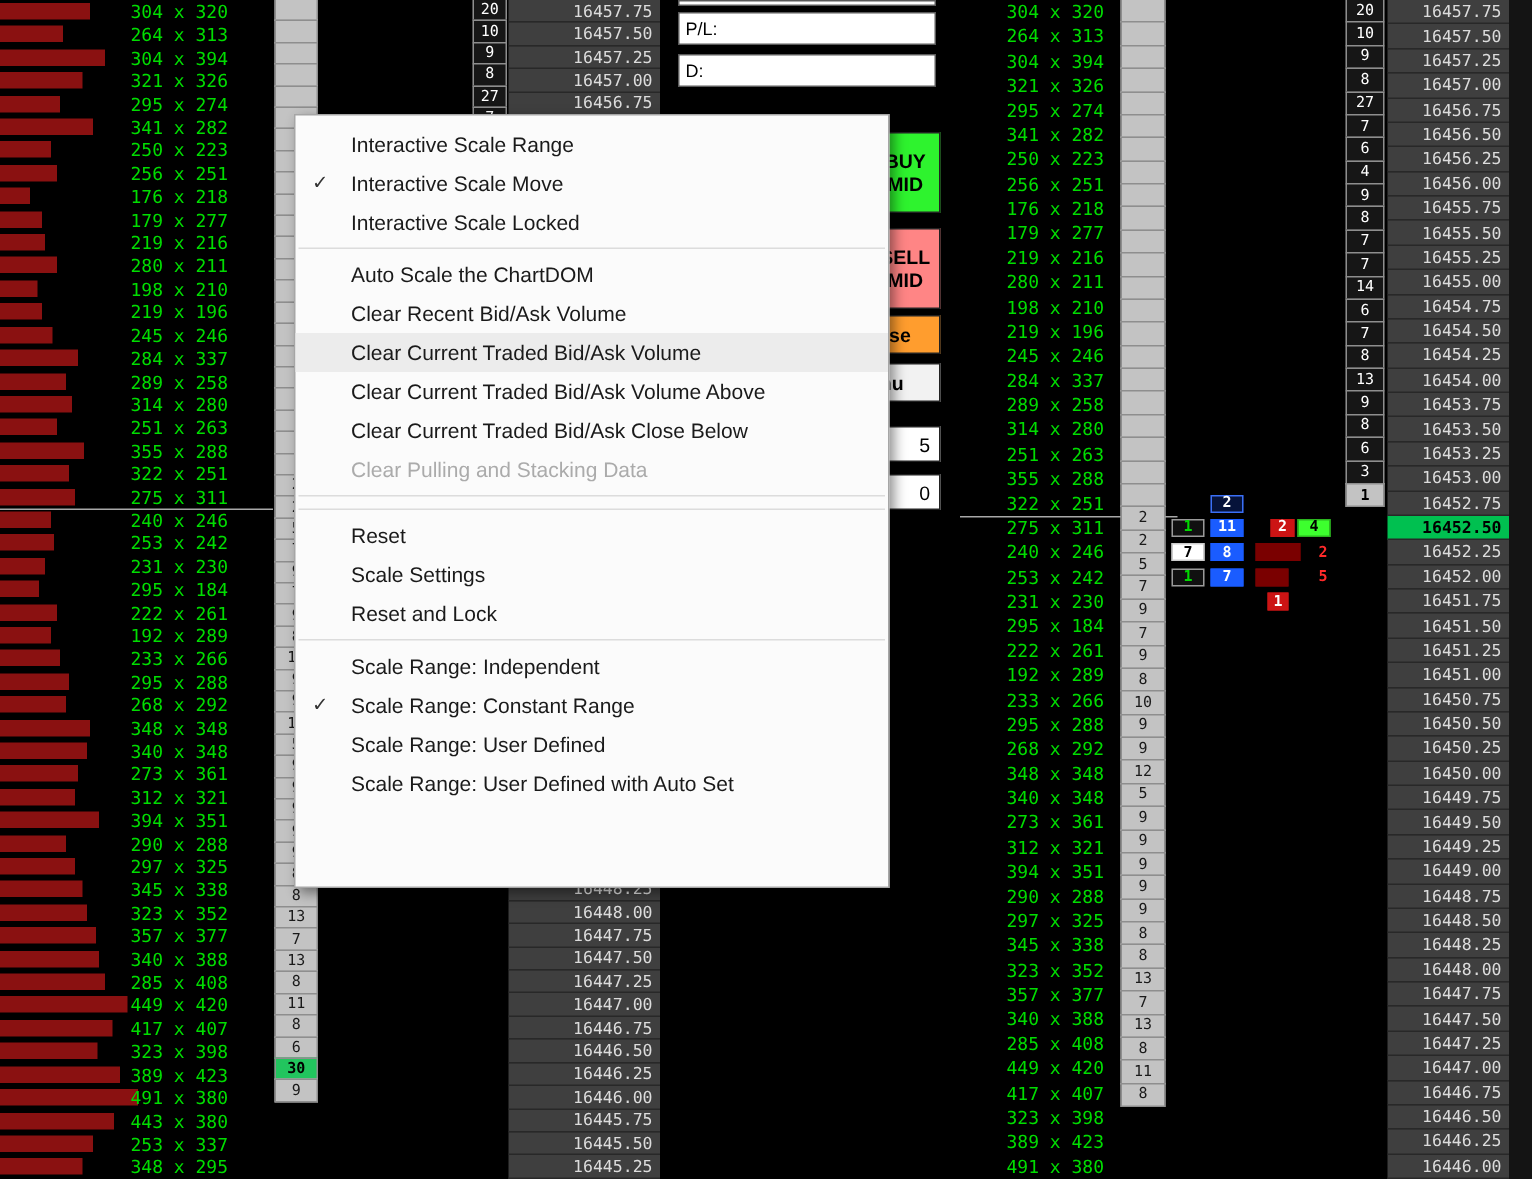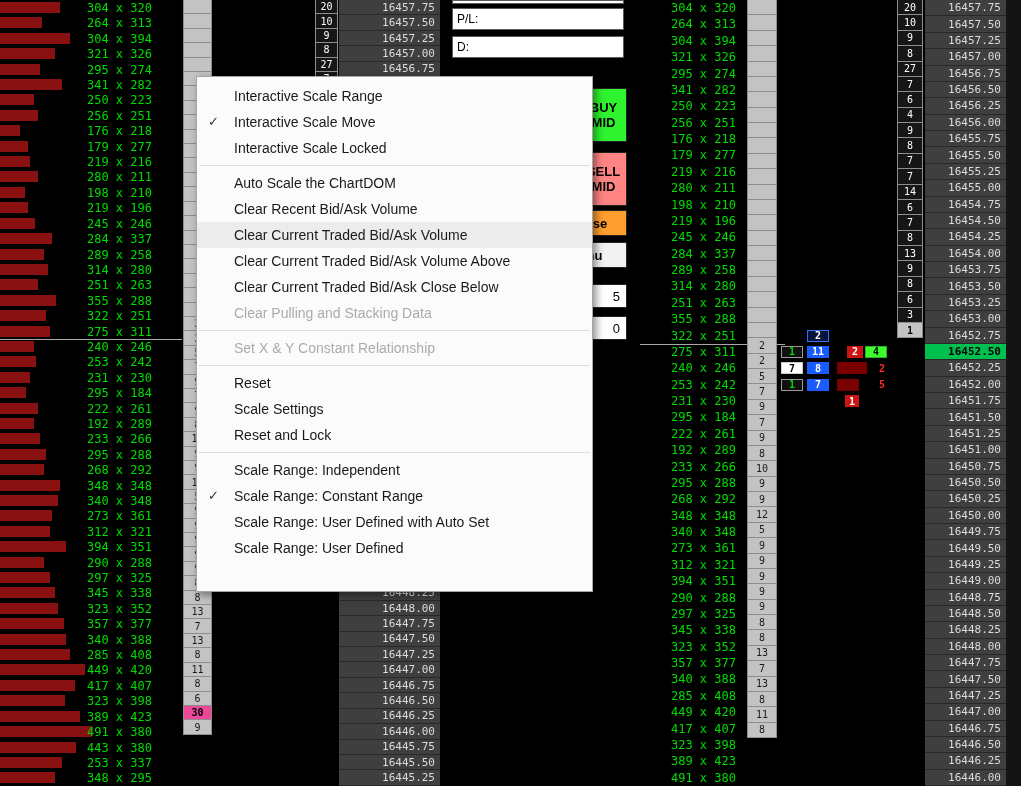--- a/index.html
+++ b/index.html
@@ -419,7 +419,6 @@
     <div class="msep">
       <div></div>
     </div>
-    <div class="mitem disabled"><div style="display: inline;">Set X &amp; Y Constant Relationship</div></div>
     <div class="msep">
       <div></div>
     </div>

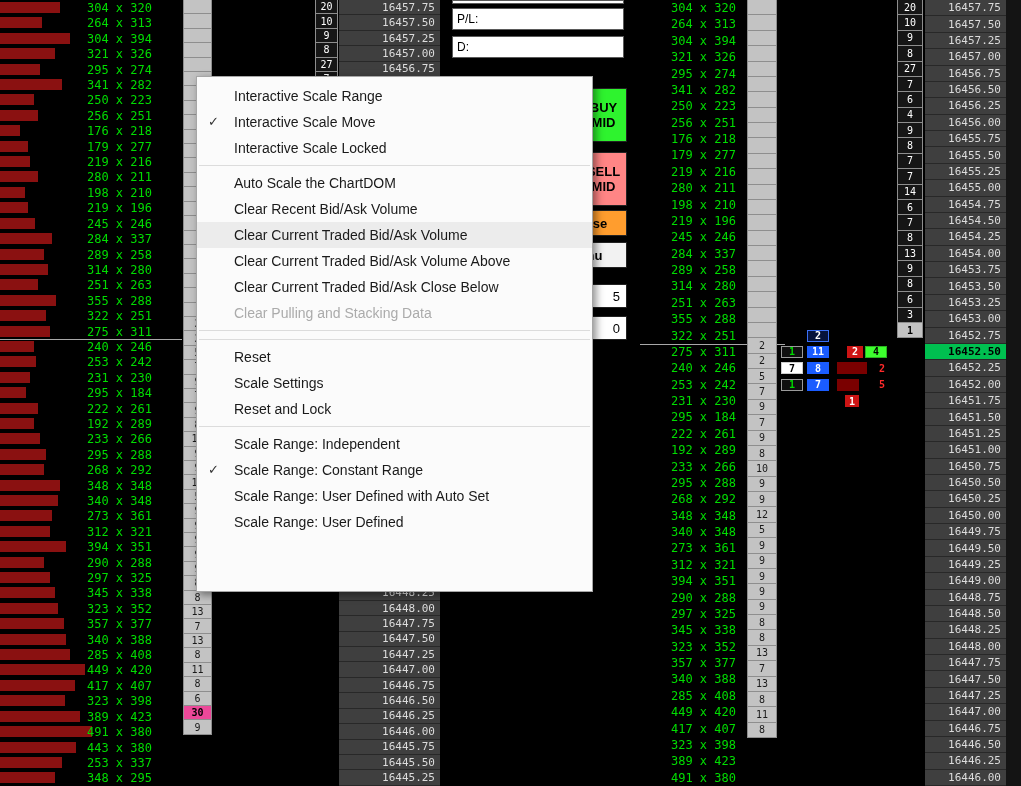--- a/index.html
+++ b/index.html
@@ -430,8 +430,8 @@
     </div>
     <div class="mitem"><div style="display: inline;">Scale Range: Independent</div></div>
     <div class="mitem"><div class="mcheck">✓</div><div style="display: inline;">Scale Range: Constant Range</div></div>
+    <div class="mitem"><div style="display: inline;">Scale Range: User Defined</div></div>
     <div class="mitem"><div style="display: inline;">Scale Range: User Defined with Auto Set</div></div>
-    <div class="mitem"><div style="display: inline;">Scale Range: User Defined</div></div>
   </div>
 
 <div class="abs" id="right-pairs" style="left:640px;top:0;width:102px;height:786px;">

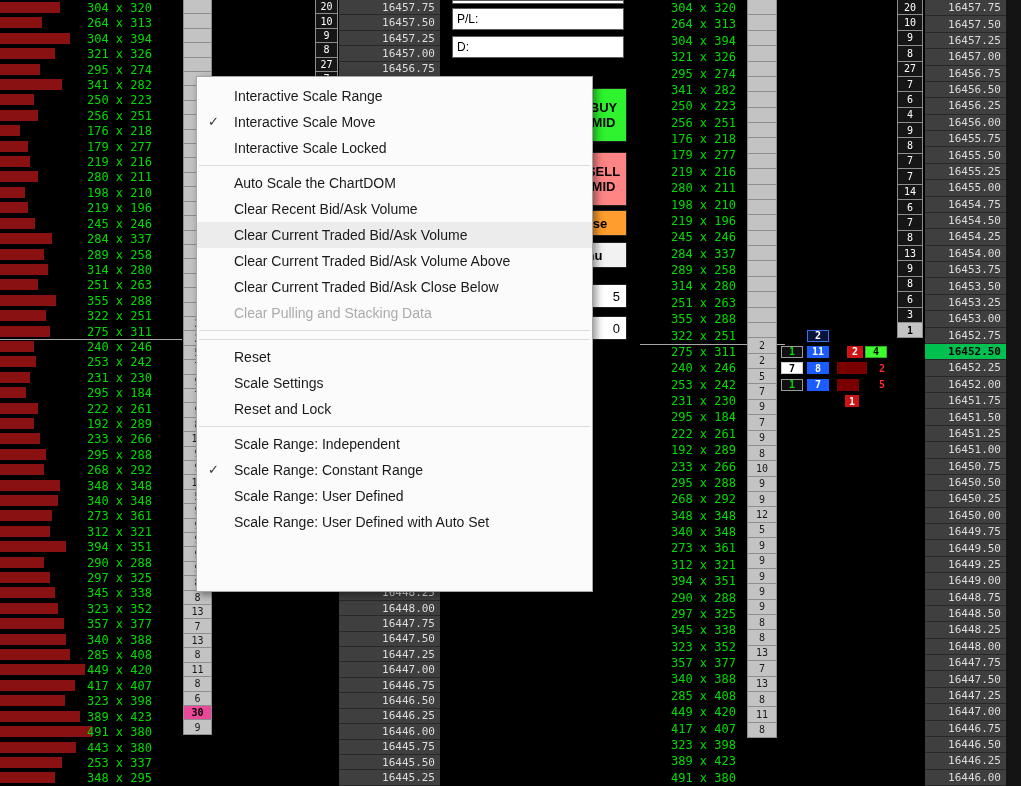--- a/index.html
+++ b/index.html
@@ -15,7 +15,7 @@
   .gcell{background:#c3c3c3;border:1px solid #8e8e8e;margin-top:-1px;box-sizing:border-box;
     font-family:"DejaVu Sans Mono",monospace;font-size:10px;color:#1a1a1a;
     display:flex;align-items:center;justify-content:center;}
-  .gcell.green{background:#ec4899;color:#000;font-weight:bold;}
+  .gcell.green{background:#22c55e;color:#000;font-weight:bold;}
   .nbox{background:#161616;border:1px solid #8e8e8e;margin-top:-1px;box-sizing:border-box;
     font-family:"DejaVu Sans Mono",monospace;font-size:10px;color:#ffffff;
     display:flex;align-items:center;justify-content:center;}

